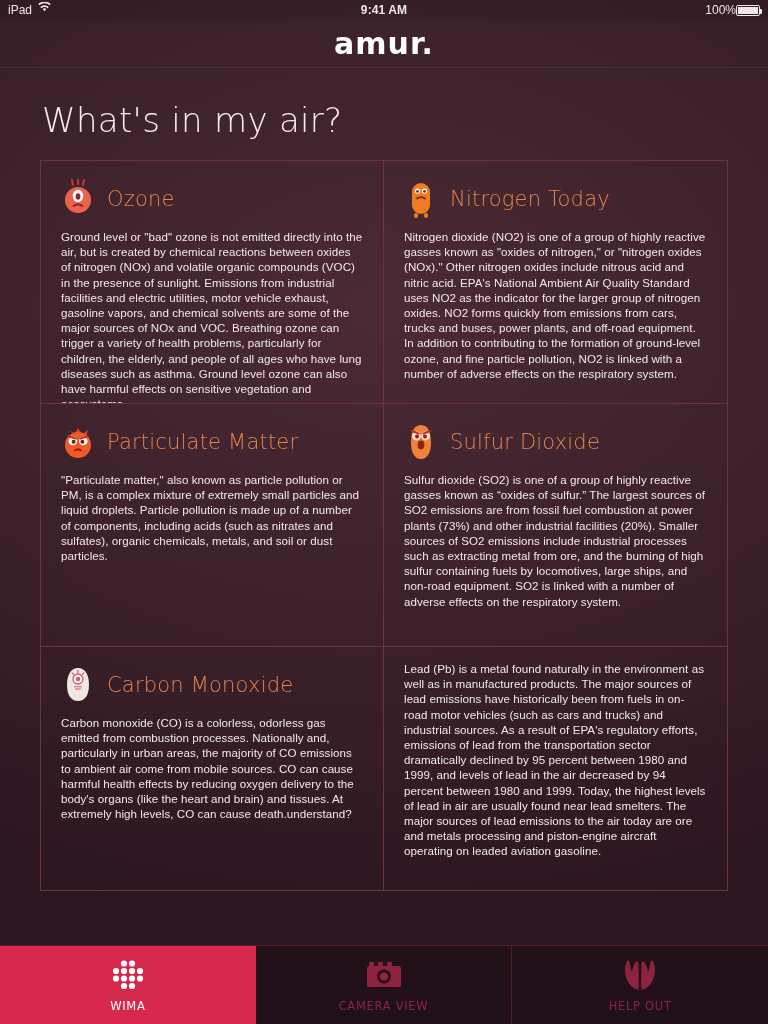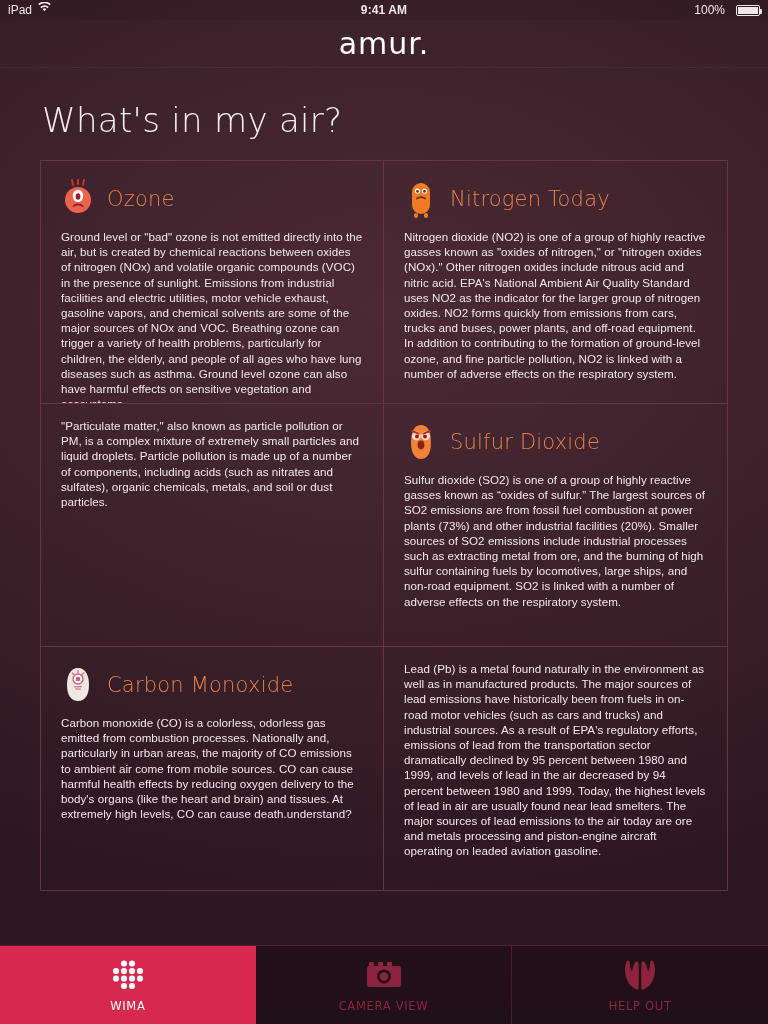--- a/index.html
+++ b/index.html
@@ -48,7 +48,7 @@
   }
   .sb-right {
     margin-left: auto;
-    display: flex; align-items: center; gap: 11px;
+    display: flex; align-items: center; gap: 0;
     font-size: 12px;
     position: relative; z-index: 2;
   }

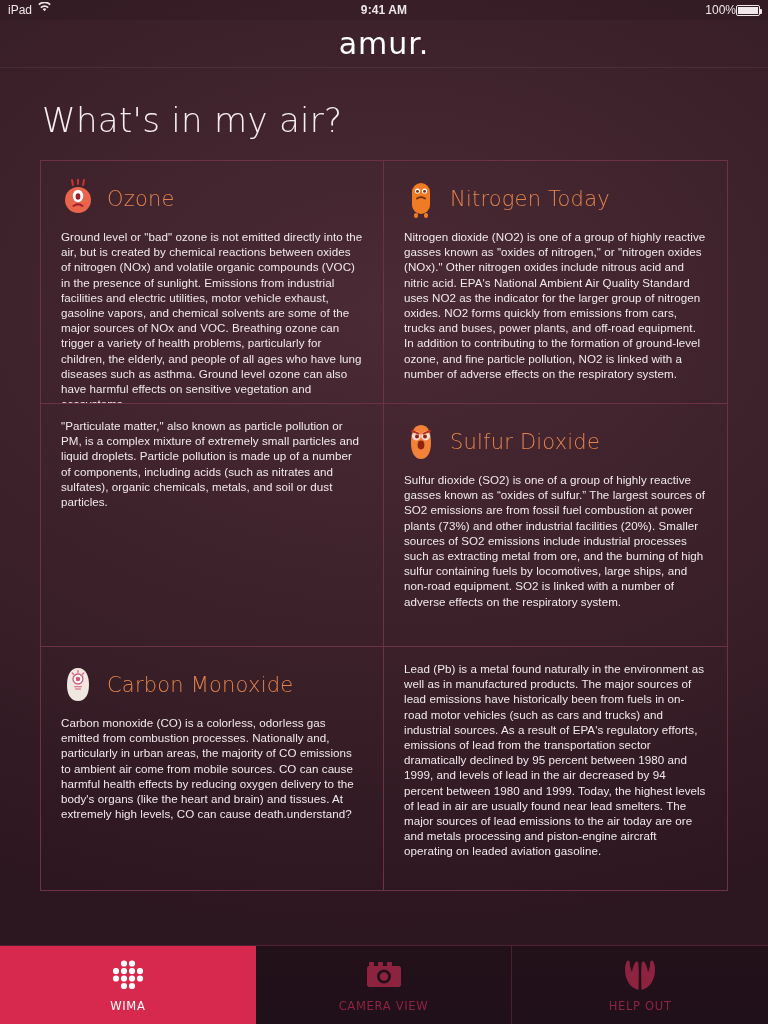--- a/index.html
+++ b/index.html
@@ -80,7 +80,7 @@
   }
   .brand {
     font-family: "DejaVu Sans", sans-serif;
-    font-weight: 400;
+    font-weight: 700;
     font-size: 30px;
     letter-spacing: 1px;
     color: #ffffff;

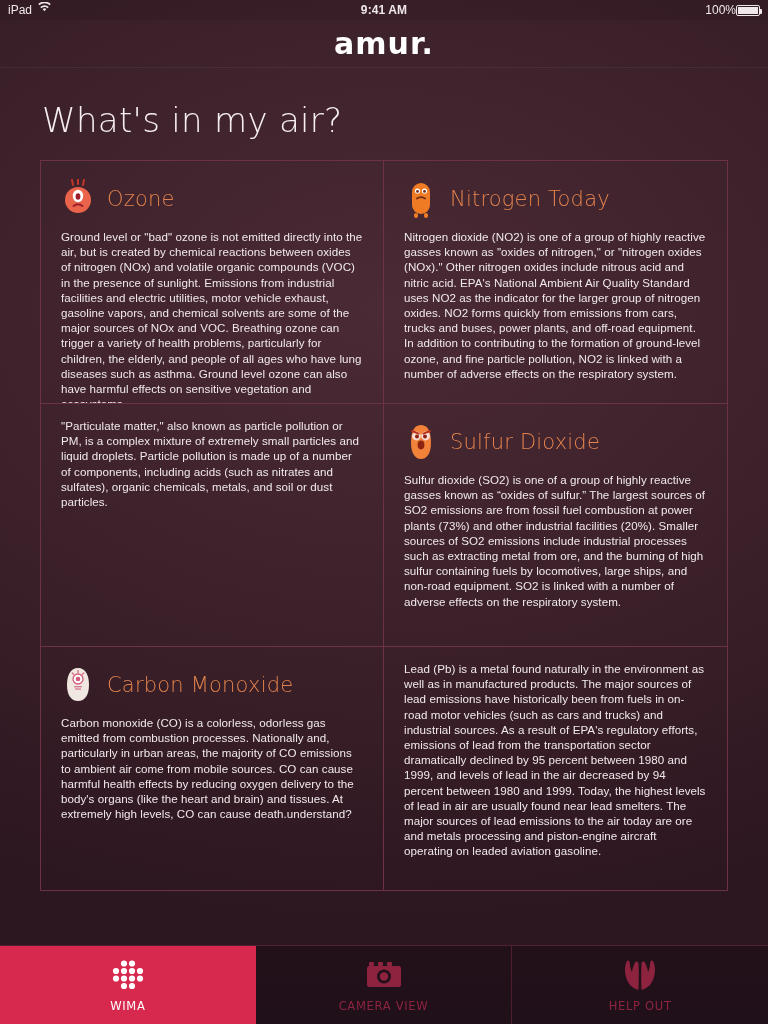--- a/index.html
+++ b/index.html
@@ -244,6 +244,22 @@
     </div>
 
     <div class="card">
+      <div class="card-head">
+        <span class="creature">
+          <svg class="creature" viewBox="0 0 34 40">
+            <path d="M7 8 L13 12 L17 6 L21 12 L27 8 L25 16 Z" fill="#d63a1c"></path>
+            <circle cx="17" cy="23" r="13" fill="#f05a28"></circle>
+            <circle cx="11.8" cy="19" r="4.3" fill="#ffffff"></circle>
+            <circle cx="22.2" cy="19" r="4.3" fill="#ffffff"></circle>
+            <circle cx="12.6" cy="19.8" r="2" fill="#7a1d10"></circle>
+            <circle cx="21.4" cy="19.8" r="2" fill="#7a1d10"></circle>
+            <path d="M7.6 14.4 L14.6 16.6" stroke="#c32a1c" stroke-width="2" stroke-linecap="round"></path>
+            <path d="M26.4 14.4 L19.4 16.6" stroke="#c32a1c" stroke-width="2" stroke-linecap="round"></path>
+            <path d="M14 28.5 Q17 26 20 28.5" fill="none" stroke="#9e1f13" stroke-width="1.8" stroke-linecap="round"></path>
+          </svg>
+        </span>
+        <span class="card-title">Particulate Matter</span>
+      </div>
       <div class="card-body">"Particulate matter," also known as particle pollution or PM, is a complex mixture of extremely small particles and liquid droplets. Particle pollution is made up of a number of components, including acids (such as nitrates and sulfates), organic chemicals, metals, and soil or dust particles.</div>
     </div>
 

